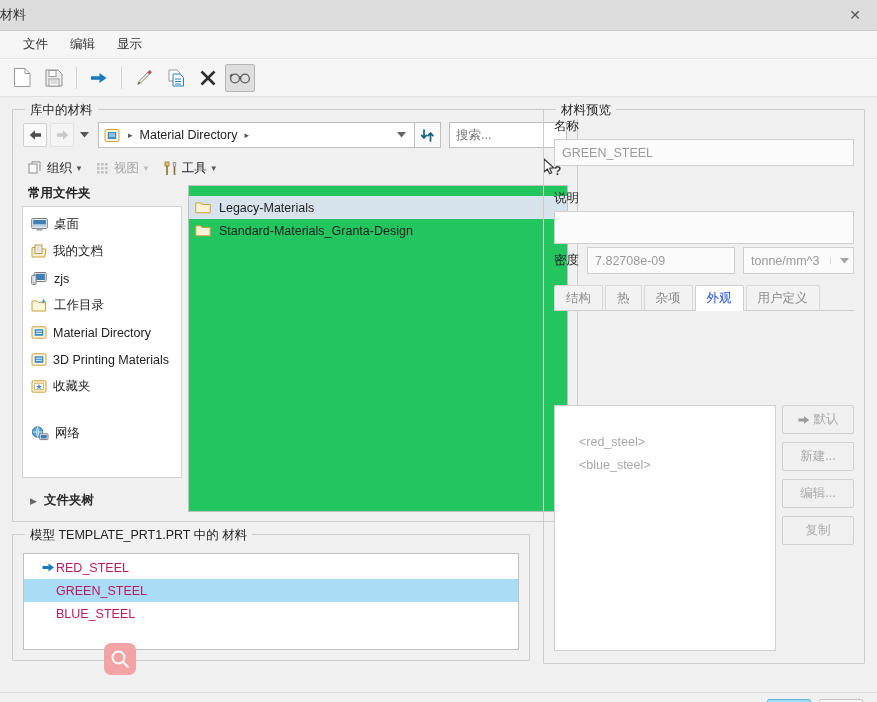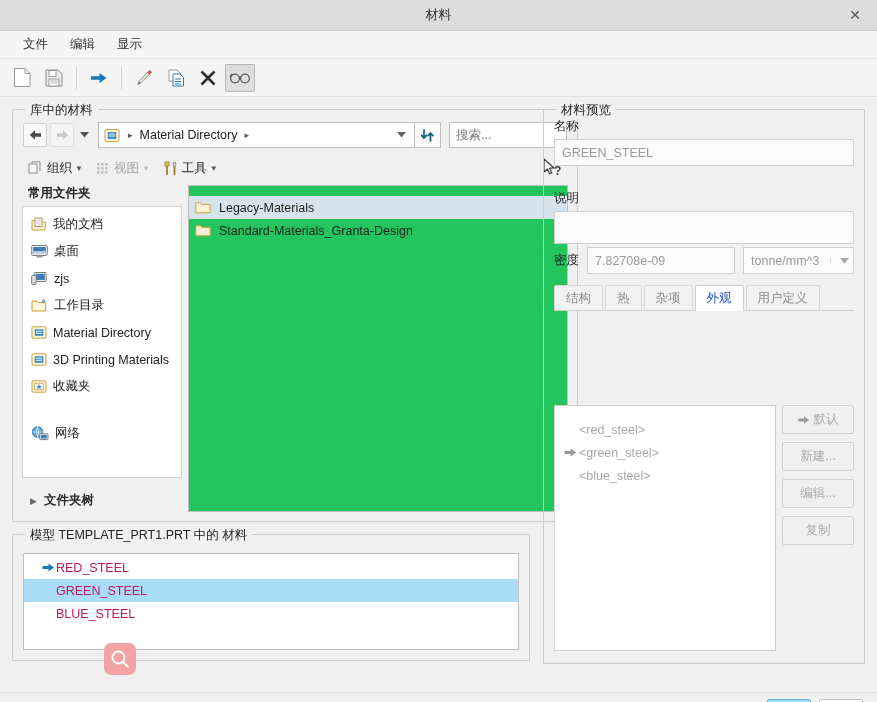--- a/index.html
+++ b/index.html
@@ -17,7 +17,7 @@
   
   .titlebar {
     height: 31px; background: #dcdcdc;
-    display: flex; align-items: center; justify-content: center;
+    display: flex; align-items: center; justify-content: flex-start;
     position: relative; border-bottom: 1px solid #c8c8c8; font-family: Liberation Serif, serif;
   }
   .titlebar .ttl { font-size: 13px; color: #333; }

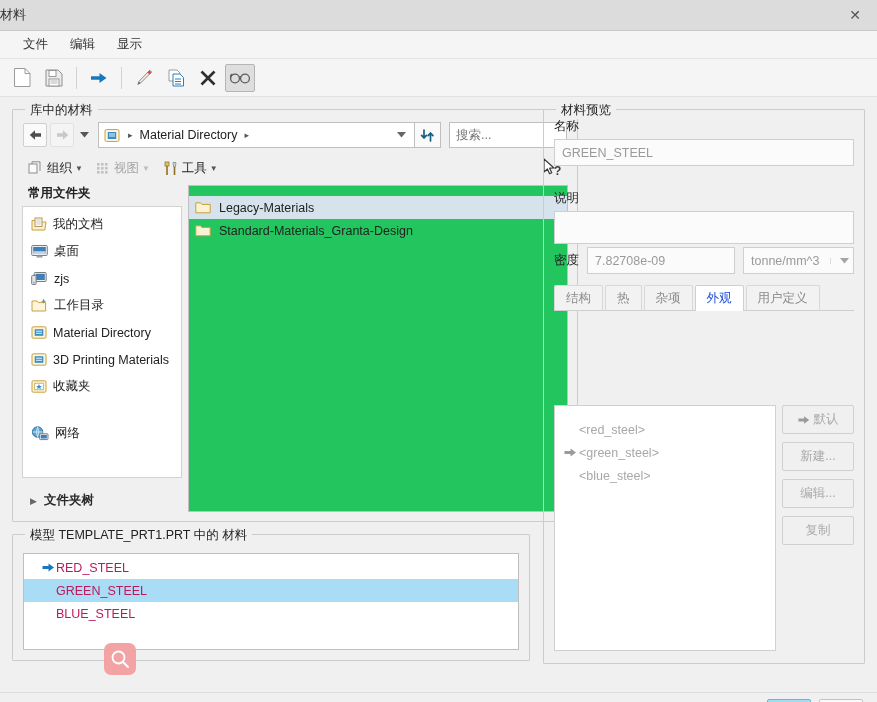--- a/index.html
+++ b/index.html
@@ -352,6 +352,18 @@
 
         <div class="place">
           <span>
+            <svg width="17" height="15" viewBox="0 0 17 15">
+              <rect x="0.7" y="1.5" width="15.6" height="10" rx="1" fill="#e9eef3" stroke="#7d7d7d" stroke-width="1"></rect>
+              <rect x="2.2" y="3" width="12.6" height="7" fill="#3f7fb5"></rect>
+              <rect x="2.2" y="7.2" width="12.6" height="2.8" fill="#bfd3e4"></rect>
+              <rect x="5.5" y="11.6" width="6" height="2" fill="#9aa2a9"></rect>
+            </svg>
+          </span>
+          <span class="lbl">桌面</span>
+        </div>
+
+        <div class="place">
+          <span>
             <svg width="16" height="15" viewBox="0 0 16 15">
               <path d="M1 3.5 L6.5 3.5 L8 5 L15 5 L13.8 13 L1 13 Z" fill="#fbf0d2" stroke="#c7a13f" stroke-width="1"></path>
               <rect x="4" y="1" width="7" height="8.5" fill="#fff" stroke="#b0893a" stroke-width="0.9"></rect>
@@ -361,18 +373,6 @@
             </svg>
           </span>
           <span class="lbl">我的文档</span>
-        </div>
-
-        <div class="place">
-          <span>
-            <svg width="17" height="15" viewBox="0 0 17 15">
-              <rect x="0.7" y="1.5" width="15.6" height="10" rx="1" fill="#e9eef3" stroke="#7d7d7d" stroke-width="1"></rect>
-              <rect x="2.2" y="3" width="12.6" height="7" fill="#3f7fb5"></rect>
-              <rect x="2.2" y="7.2" width="12.6" height="2.8" fill="#bfd3e4"></rect>
-              <rect x="5.5" y="11.6" width="6" height="2" fill="#9aa2a9"></rect>
-            </svg>
-          </span>
-          <span class="lbl">桌面</span>
         </div>
 
         <div class="place">

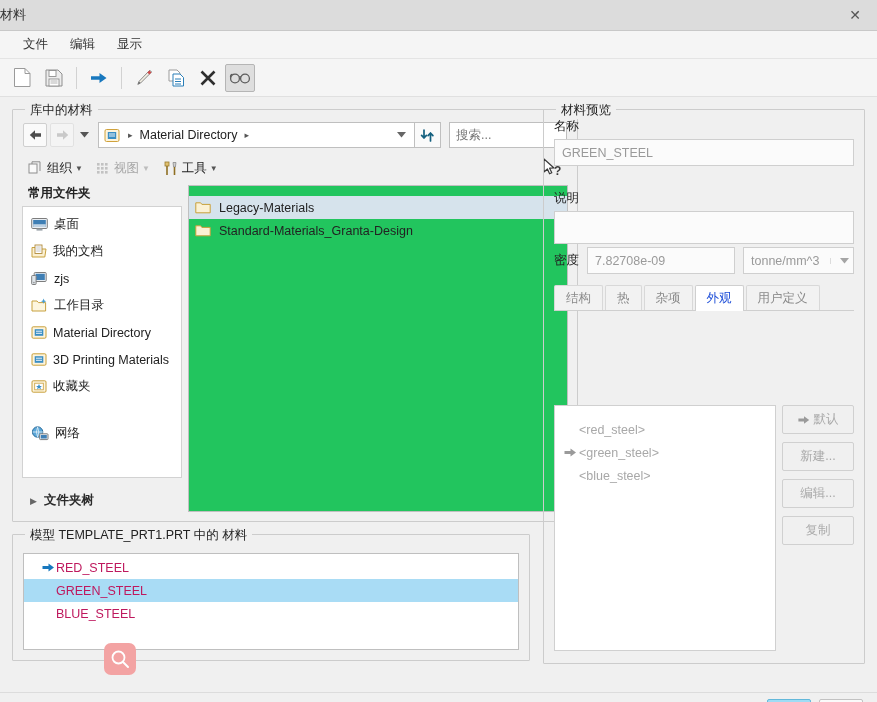--- a/index.html
+++ b/index.html
@@ -138,7 +138,7 @@
 
   .applist {
     border:1px solid #d0d0d0; background:#fff; position:absolute;
-    left:10px; right:88px; top:295px; bottom:12px; padding-top:12px; overflow:hidden;
+    left:10px; right:88px; top:295px; bottom:12px; padding-top:24px; overflow:hidden;
   }
   .arow { display:flex; align-items:center; height:23px; padding-left:6px; font-size:12.5px; color:#a8a8a8; cursor:pointer; }
   .arow .mark { width:18px; display:flex; align-items:center; justify-content:center; }

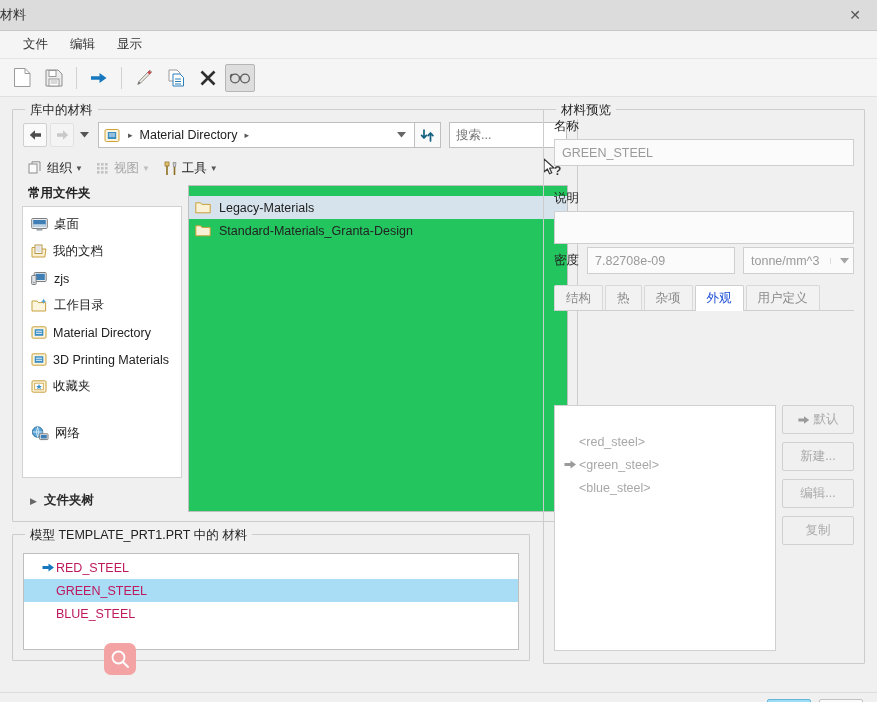--- a/index.html
+++ b/index.html
@@ -511,14 +511,6 @@
         <span>&lt;red_steel&gt;</span>
       </div>
       <div class="arow">
-        <span class="mark">
-          <svg width="13" height="11" viewBox="0 0 13 11">
-            <path d="M0.5 4 H6.5 V1.4 L12 5.5 L6.5 9.6 V7 H0.5 Z" fill="#9a9a9a"></path>
-          </svg>
-        </span>
-        <span>&lt;green_steel&gt;</span>
-      </div>
-      <div class="arow">
         <span class="mark"></span>
         <span>&lt;blue_steel&gt;</span>
       </div>

